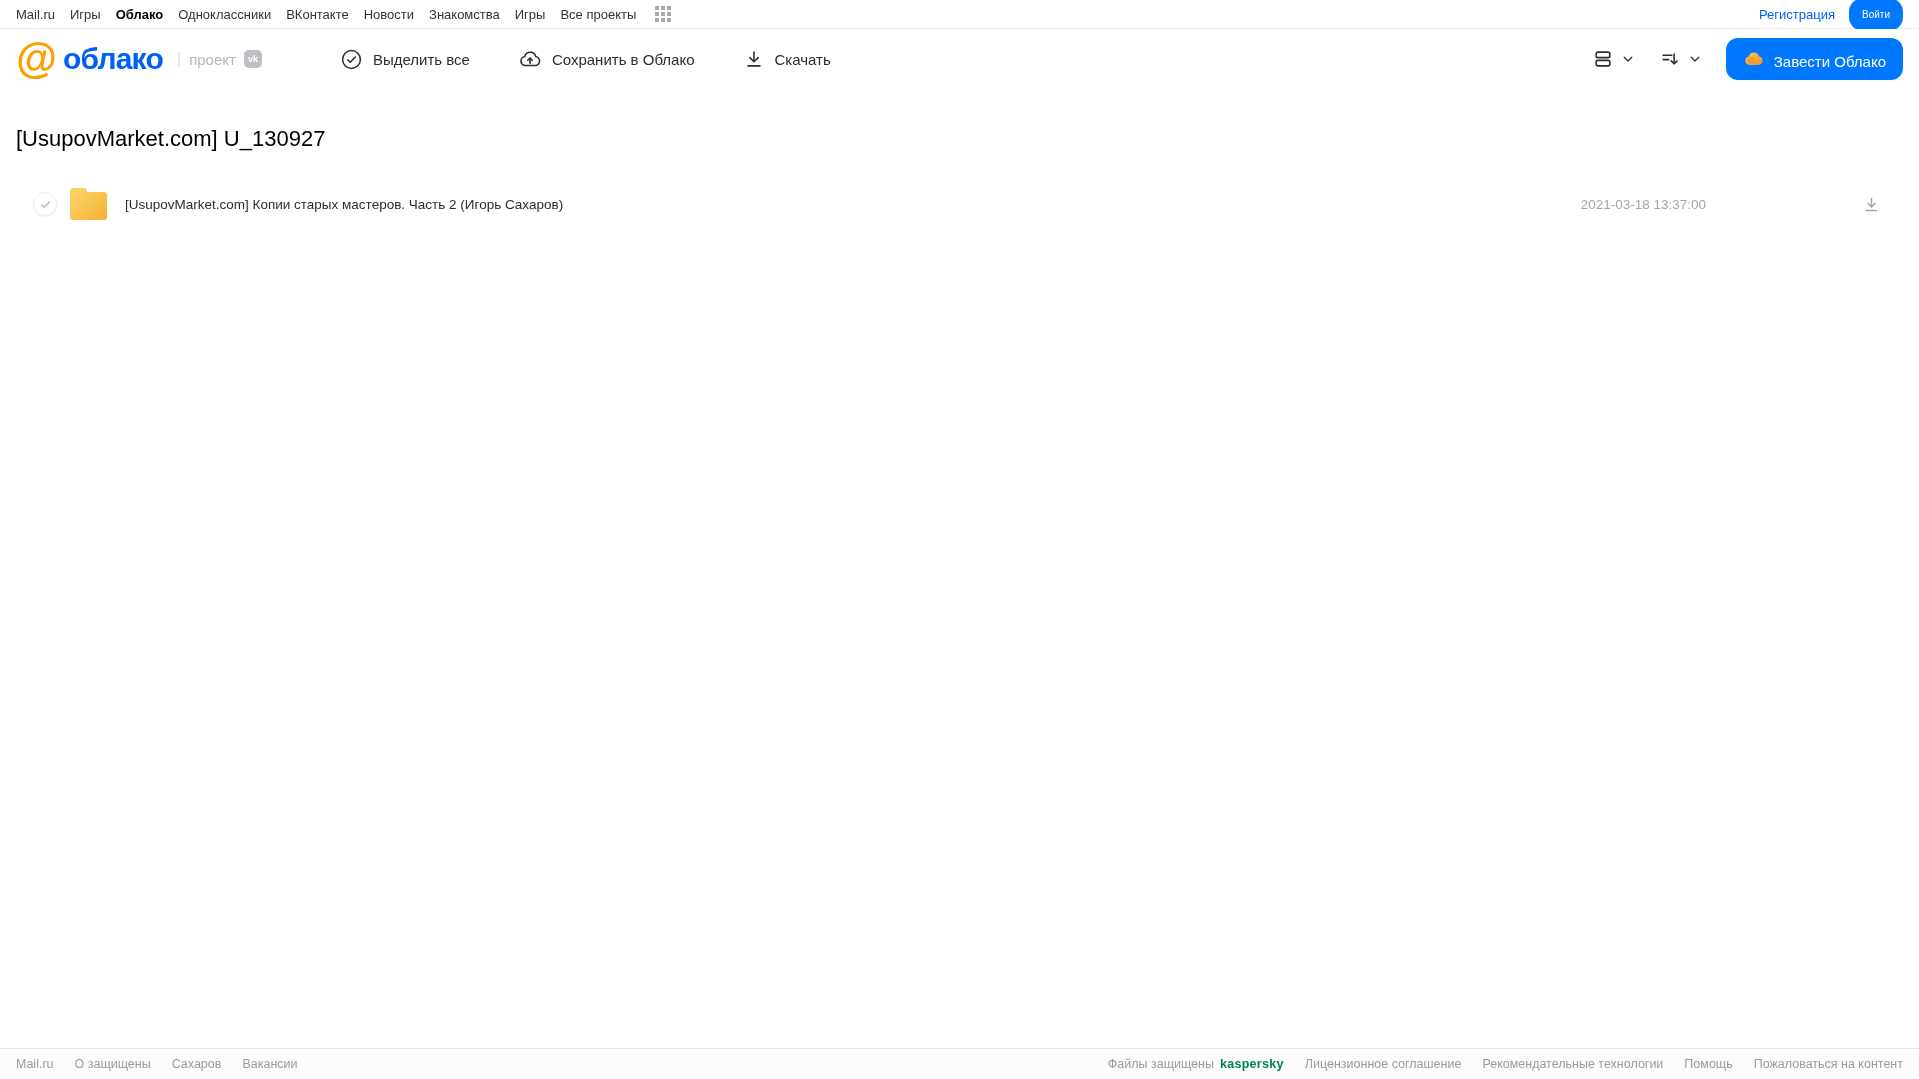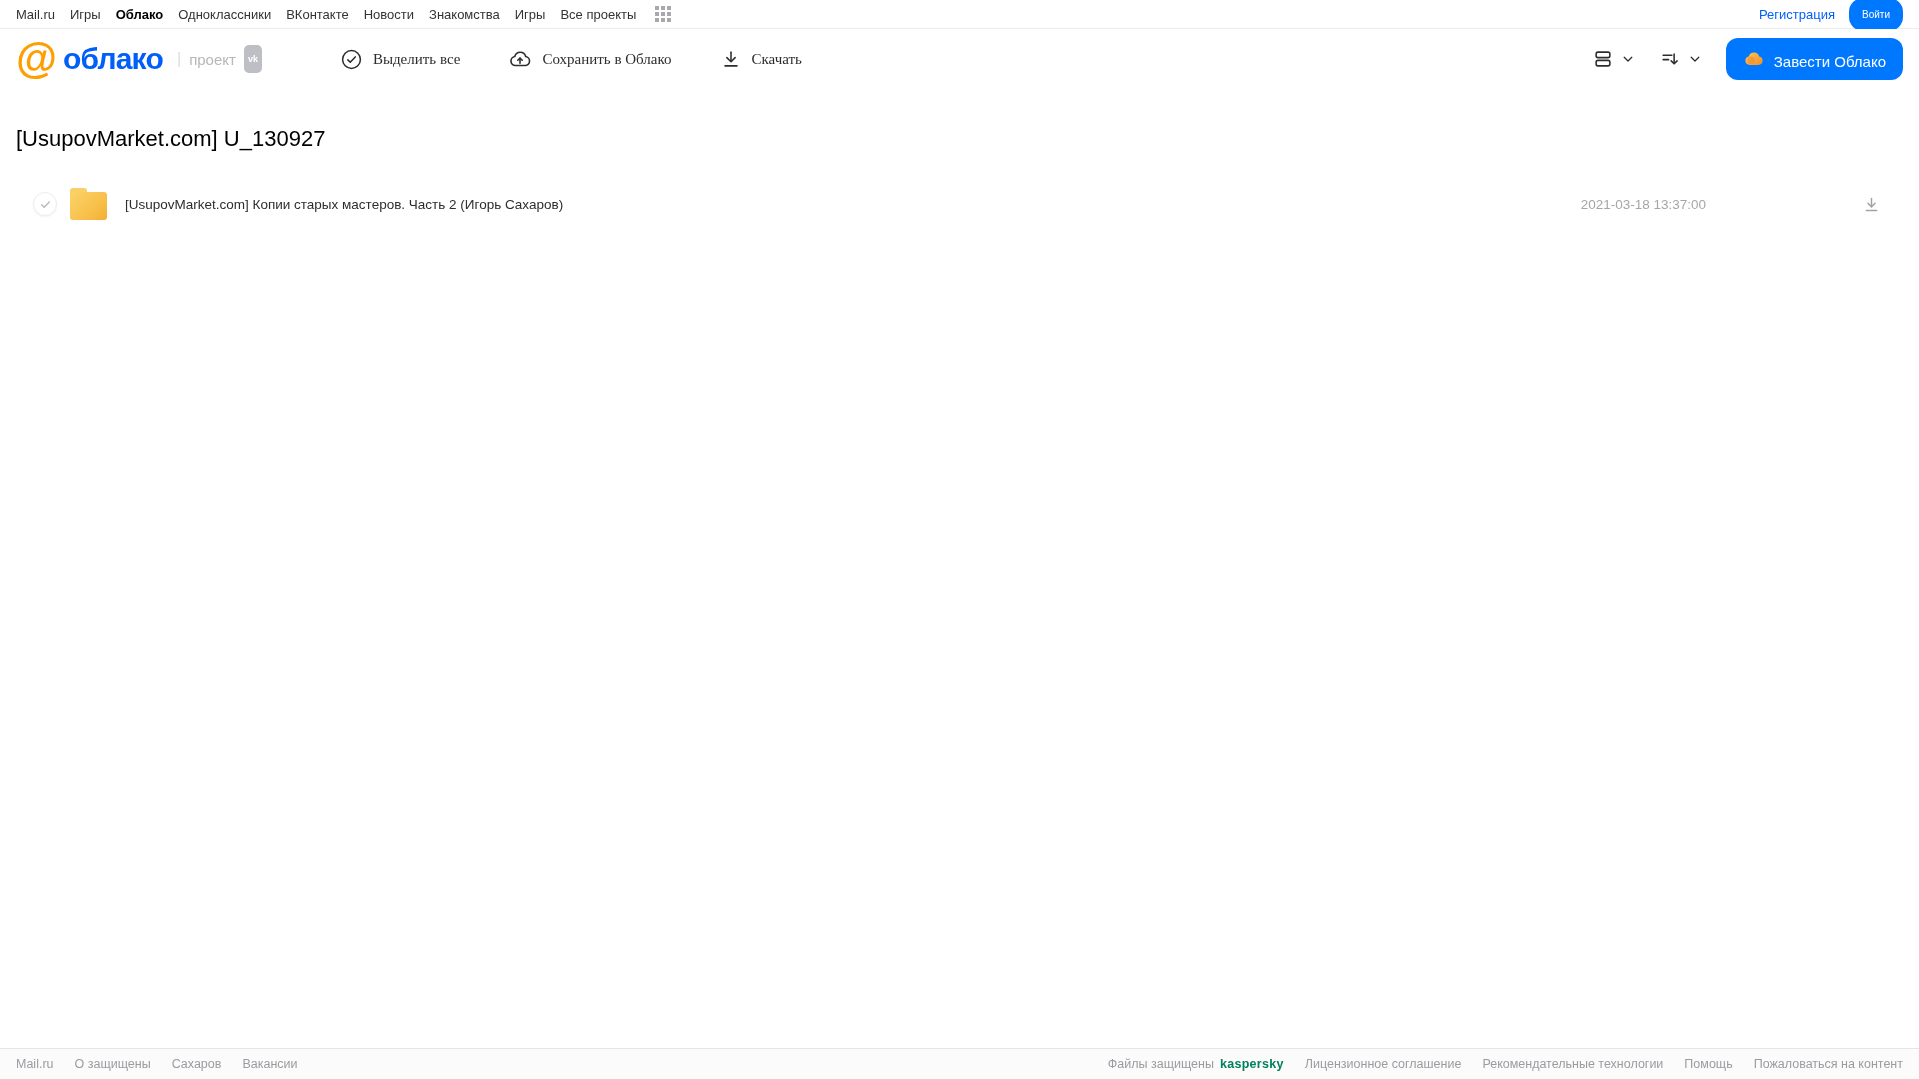--- a/index.html
+++ b/index.html
@@ -39,7 +39,7 @@
   .project { display:flex; align-items:center; gap:8px; margin-left:14px; font-size:15px; color:#b7b7bb; }
   .pipe { color:#dcdcdf; font-size:16px; }
   .vk-badge {
-    width:18px; height:28px; border-radius:5px; background:#bdbfc4;
+    width:18px; height:18px; border-radius:5px; background:#bdbfc4;
     color:#fff; font-size:9px; font-weight:bold;
     display:flex; align-items:center; justify-content:center;
   }

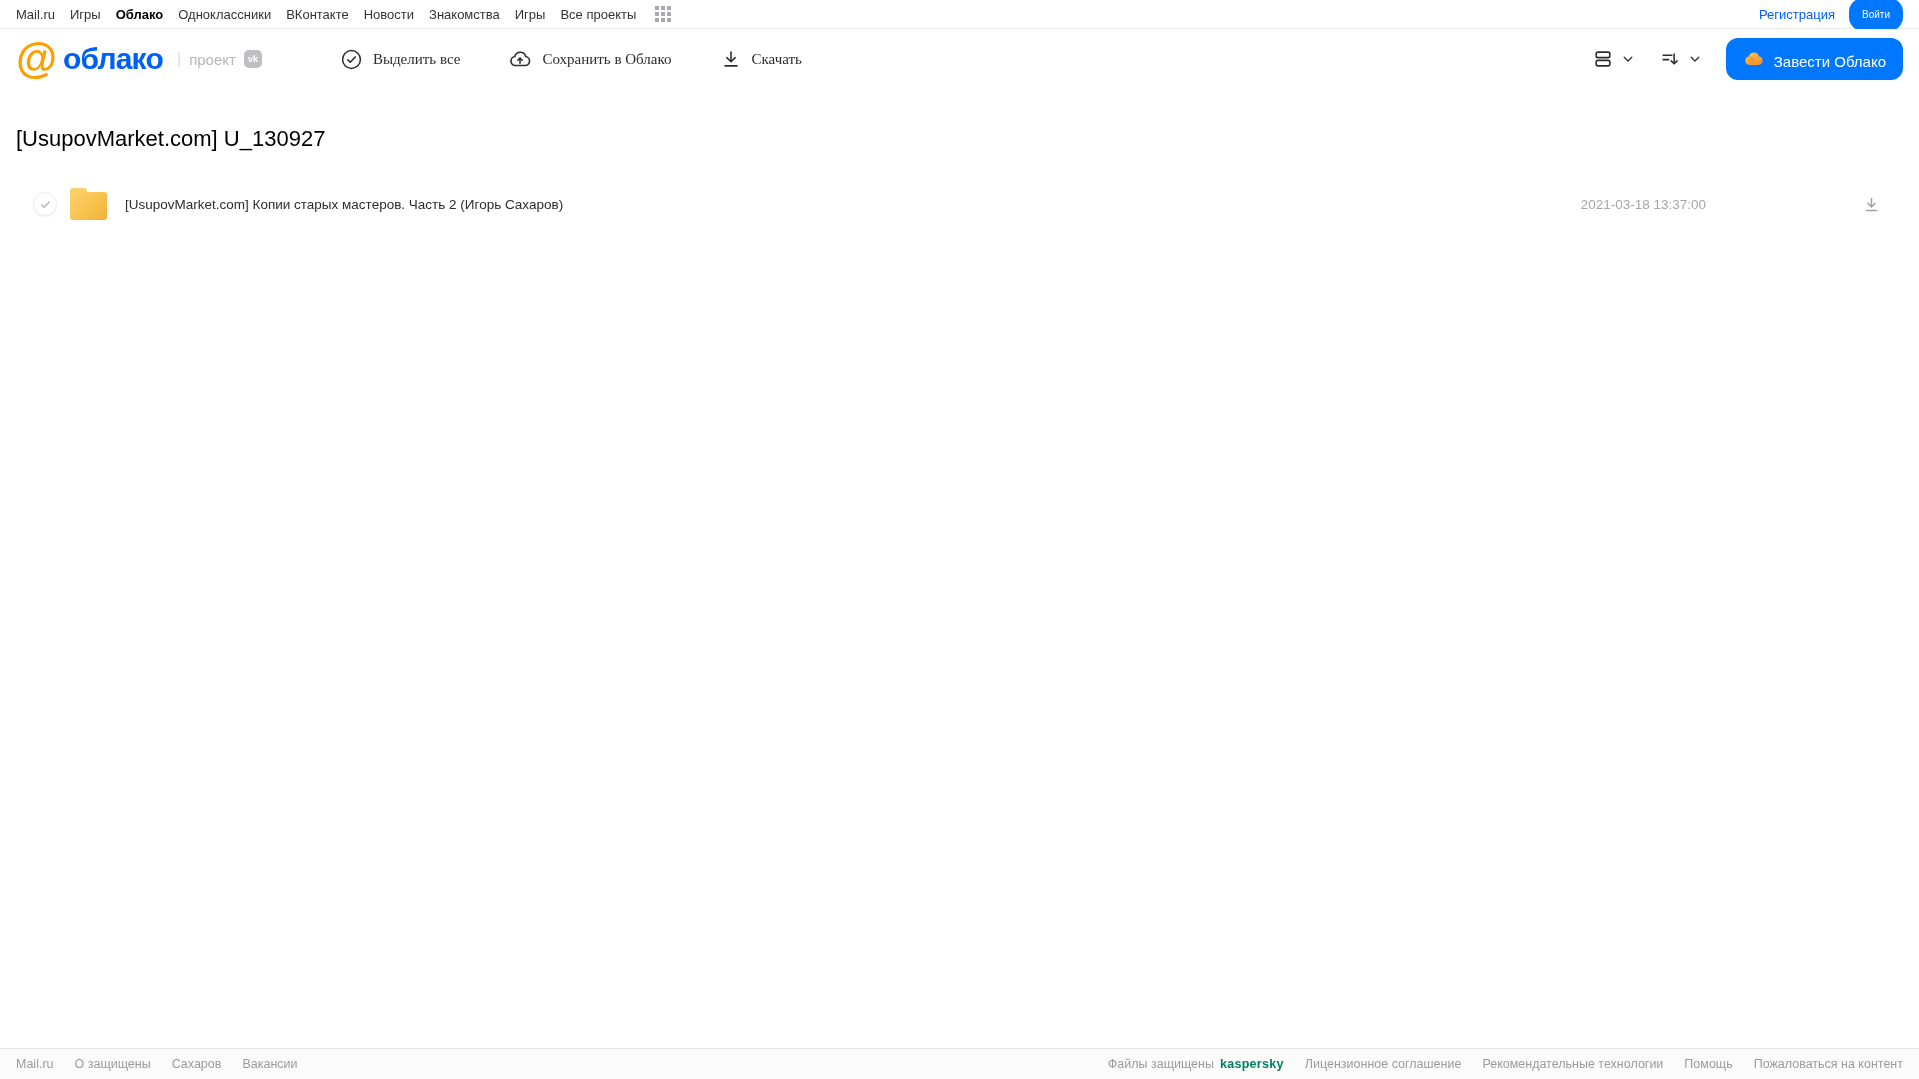--- a/index.html
+++ b/index.html
@@ -47,7 +47,7 @@
   .toolbar-btn {
     display:flex; align-items:center; gap:10px;
     background:none; border:none; cursor:pointer;
-    font-size:15px; color:#2c2d2e; font-family:Liberation Serif, serif;
+    font-size:15px; color:#2c2d2e; font-family:Liberation Sans, sans-serif;
   }
   .toolbar-btn svg { flex:0 0 auto; }
   .header-right { margin-left:auto; display:flex; align-items:center; gap:24px; }

